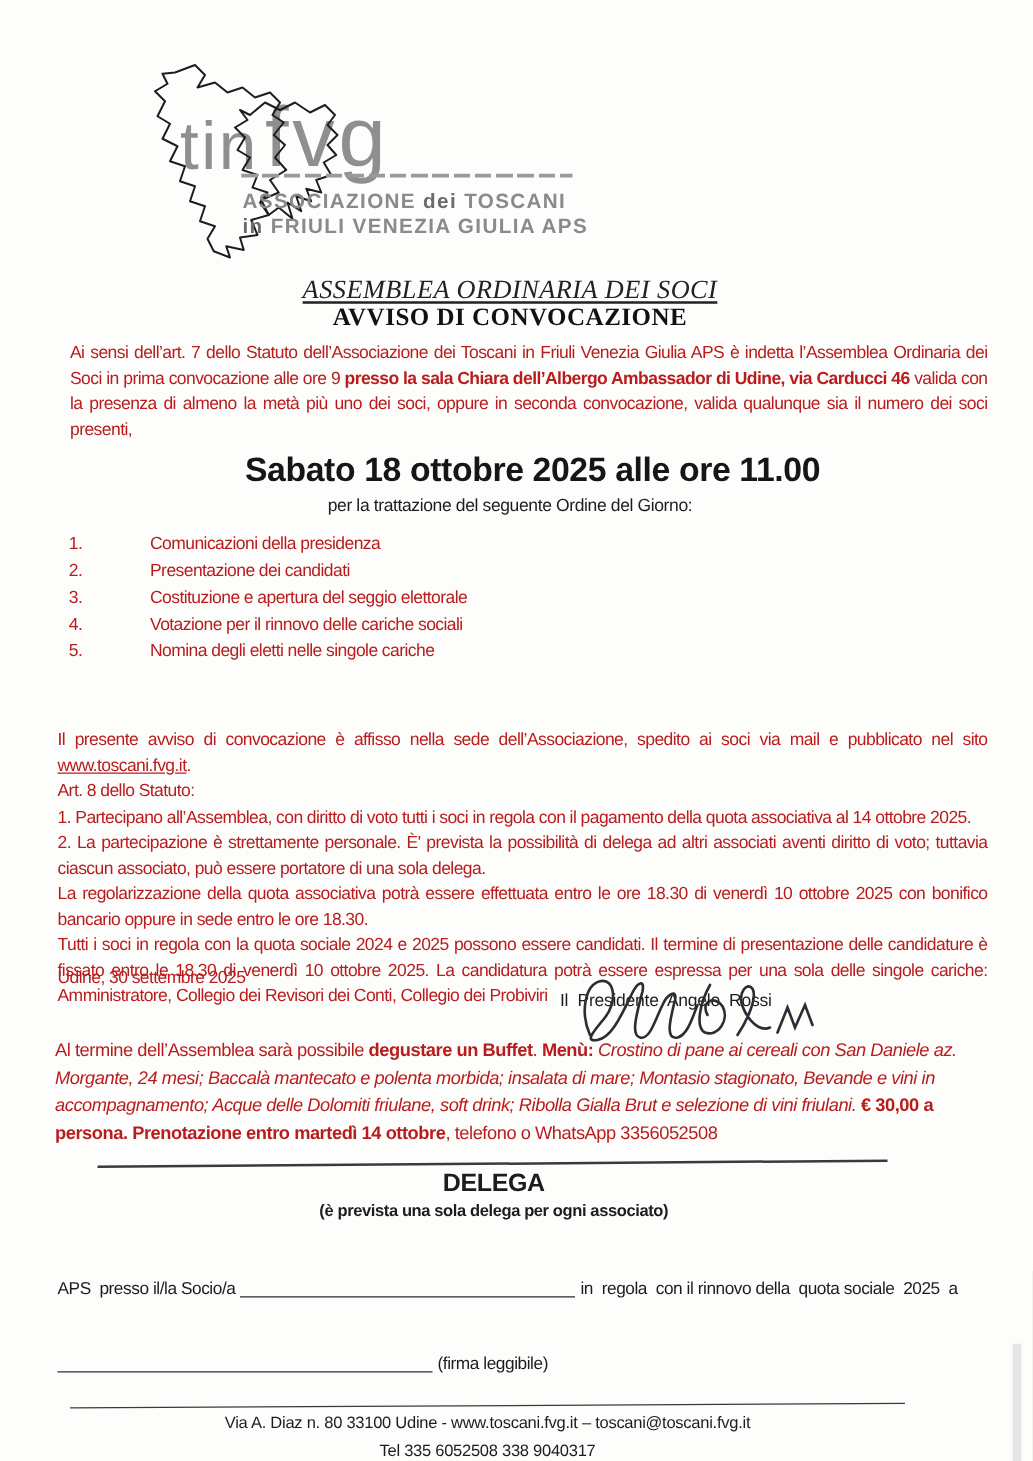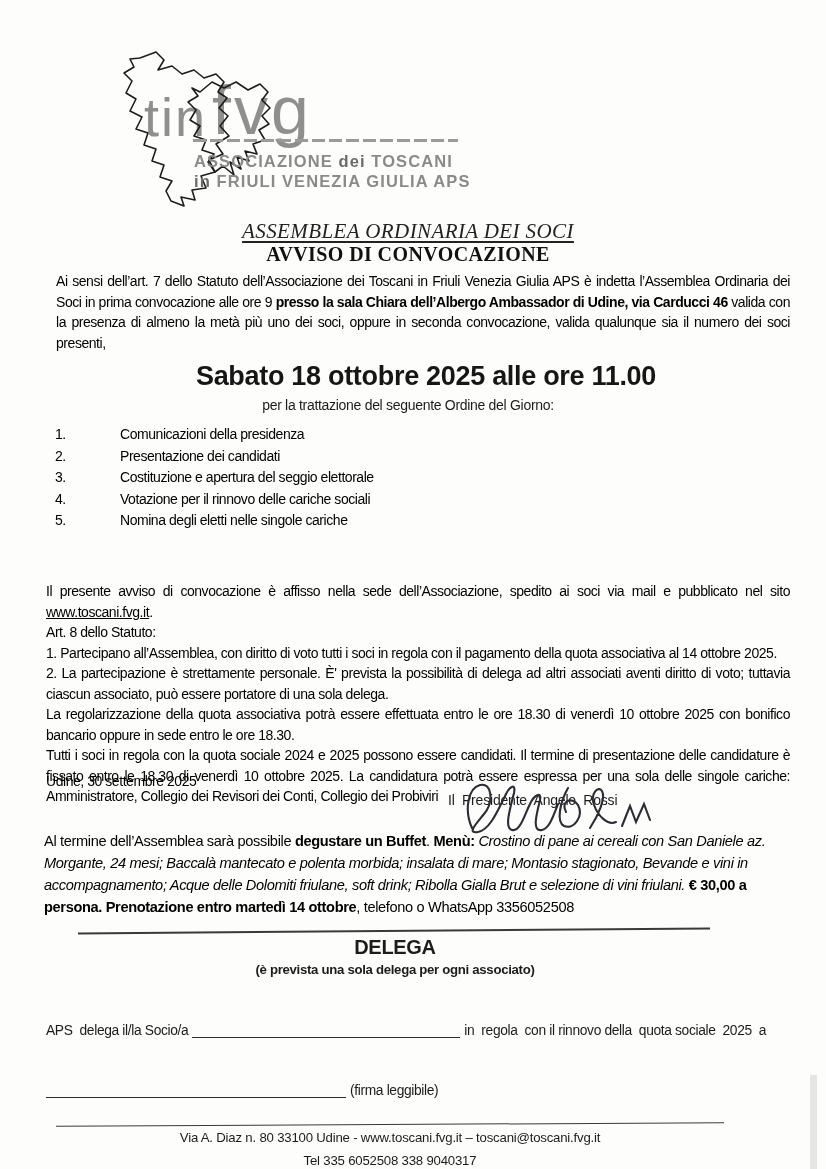--- a/index.html
+++ b/index.html
@@ -26,7 +26,7 @@
   .date-head{font-size:27px;font-weight:bold;letter-spacing:-0.3px;color:#161616;}
   .date-sub{font-size:14px;letter-spacing:-0.3px;}
   
-  .body-text{font-size:14px;letter-spacing:-0.45px;line-height:20.5px;color:#000000;}
+  .body-text{font-size:14px;letter-spacing:-0.45px;line-height:20.5px;color:#b91c1c;}
   .justify{text-align:justify;}
   .body-text p{margin:0;}
   .u{text-decoration:underline;}

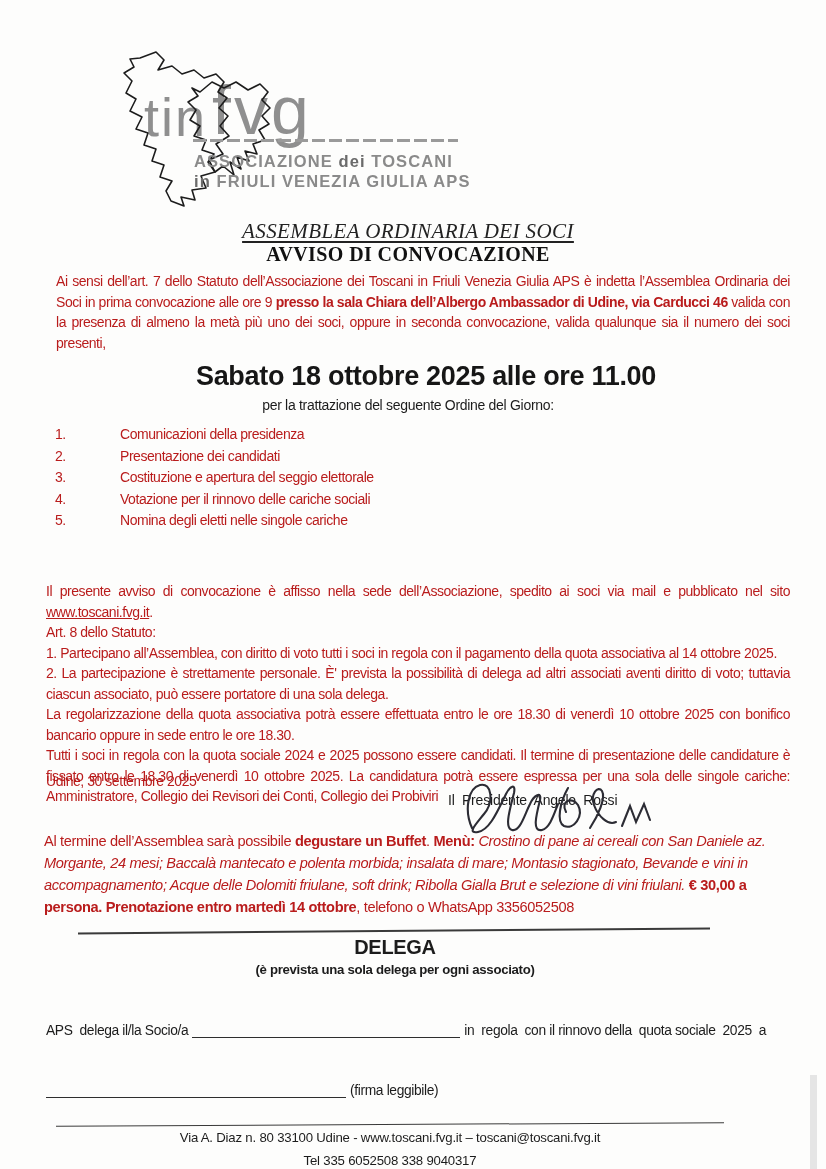--- a/index.html
+++ b/index.html
@@ -135,7 +135,7 @@
   </div>
 
   <div class="form-line" style="top:1022px;">
-    <span>APS  delega il/la Socio/a</span>
+    <span>APS  presso il/la Socio/a</span>
     <span class="blank" style="max-width:268px;"></span>
     <span>in  regola  con il rinnovo della  quota sociale  2025  a</span>
   </div>

